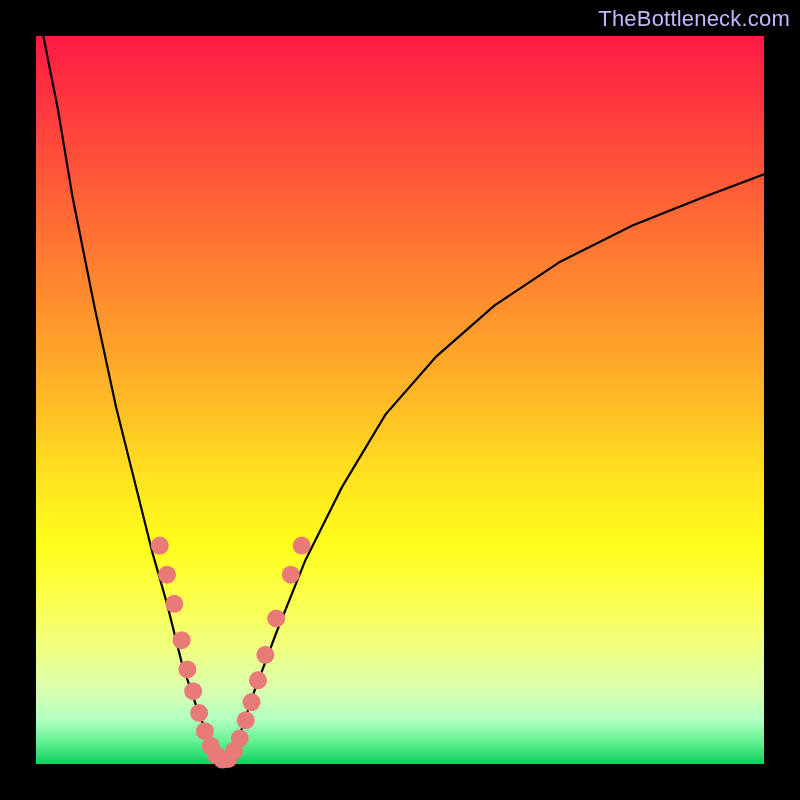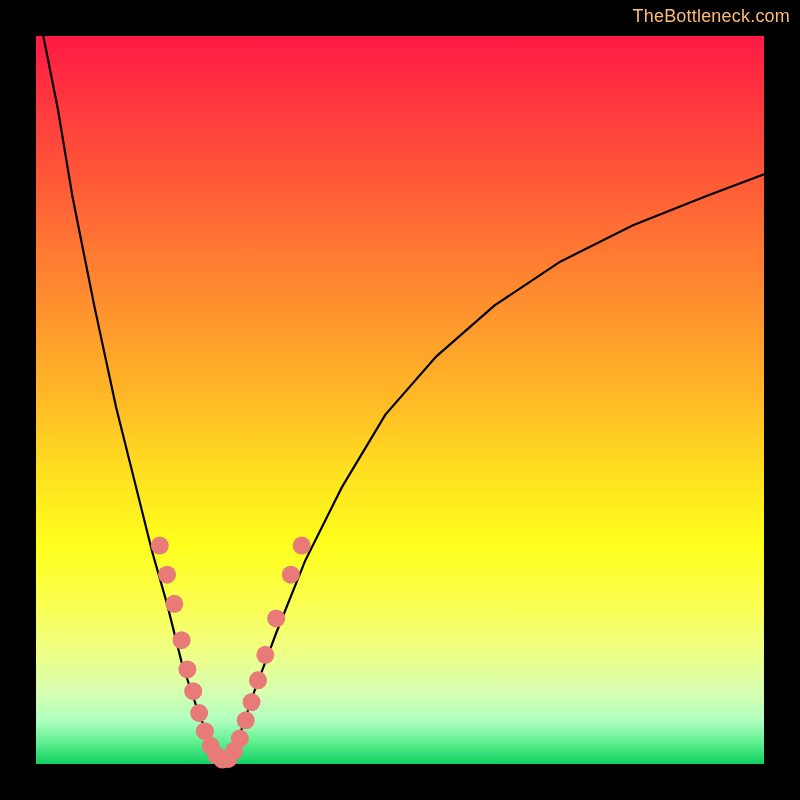--- a/index.html
+++ b/index.html
@@ -48,8 +48,8 @@
     position: absolute;
     top: 6px;
     right: 10px;
-    color: #fdba74;
-    font-size: 18px;
+    color: #c4b5fd;
+    font-size: 22px;
     font-weight: 500;
     letter-spacing: 0.2px;
     user-select: none;

